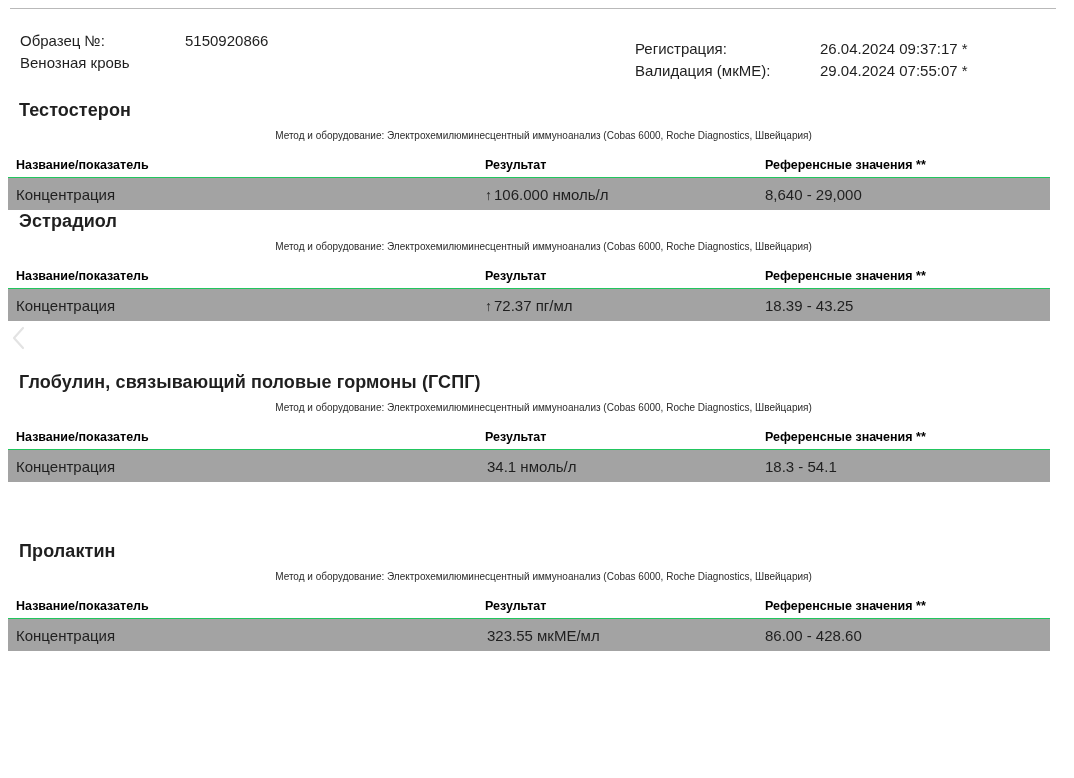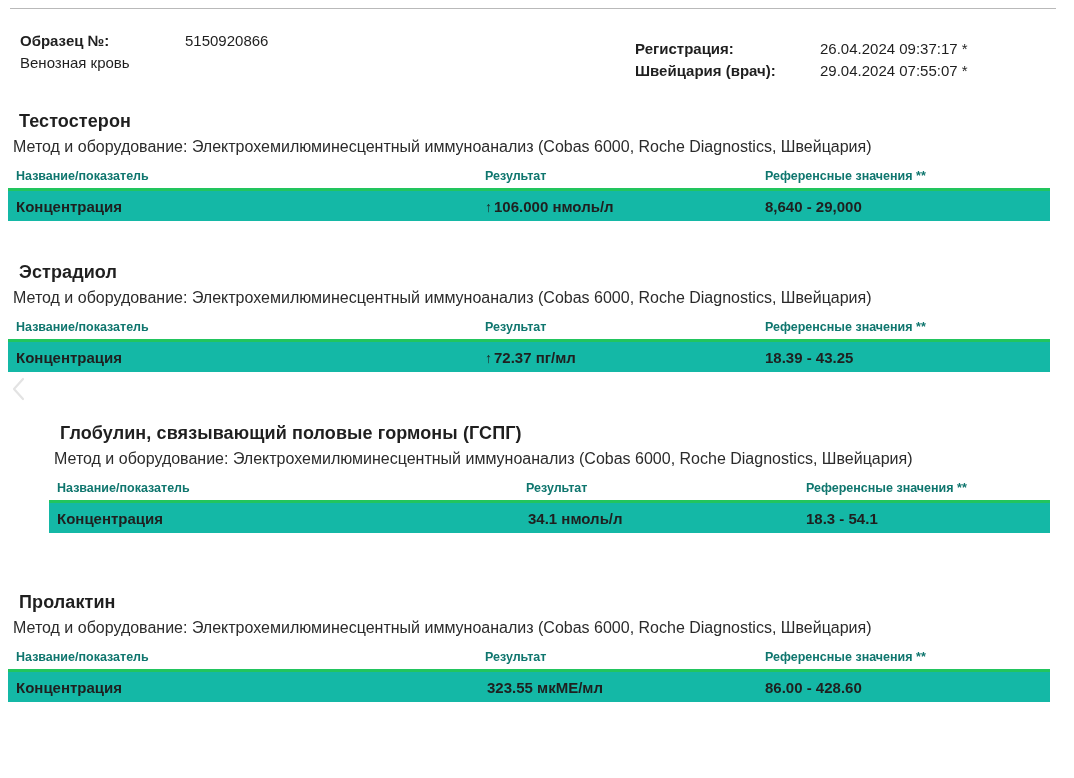--- a/index.html
+++ b/index.html
@@ -13,7 +13,7 @@
   .hgroup-left  { position:absolute; left:20px;  top:0; }
   .hgroup-right { position:absolute; left:635px; top:8px; }
   .hrow   { display:flex; line-height:22px; font-size:15px; }
-  .hlabel { font-weight:bold; }
+  .hlabel { font-weight:normal; }
   .hgroup-left  .hlabel { width:165px; }
   .hgroup-right .hlabel { width:185px; }
 

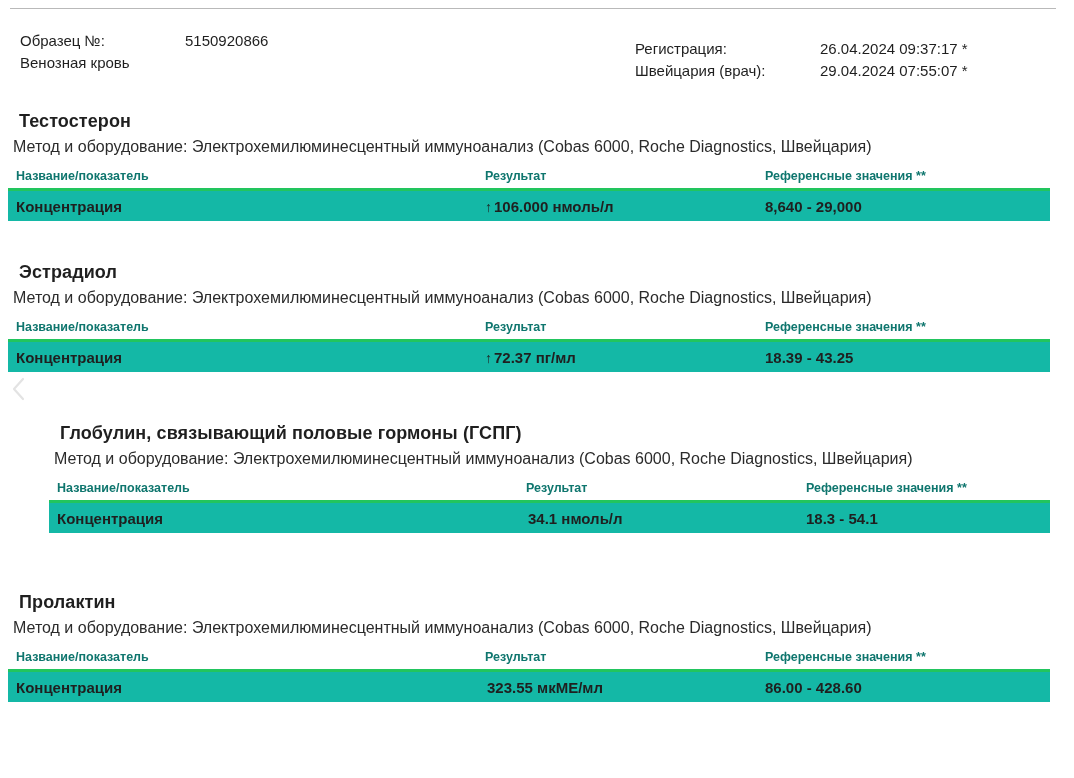--- a/index.html
+++ b/index.html
@@ -58,7 +58,7 @@
         <span class="hvalue">26.04.2024 09:37:17 *</span>
       </div>
       <div class="hrow">
-        <span class="hlabel">Швейцария (врач):</span>
+        <span class="hlabel">Валидация (мкМЕ):</span>
         <span class="hvalue">29.04.2024 07:55:07 *</span>
       </div>
     </div>

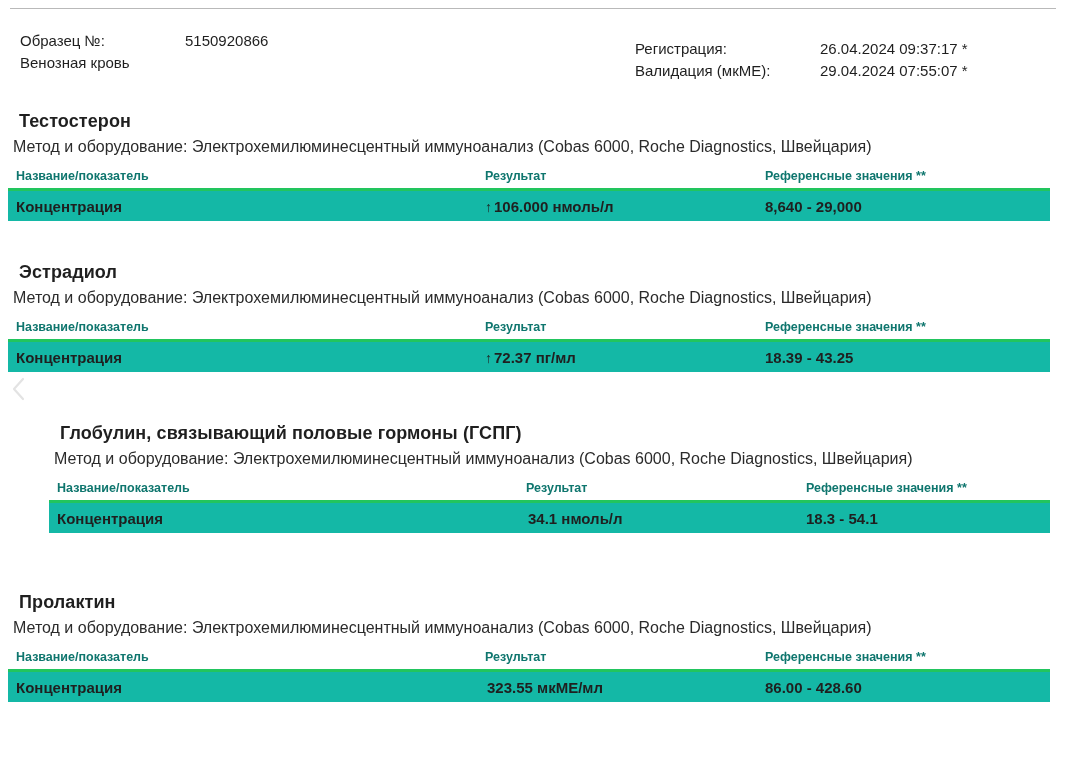--- a/index.html
+++ b/index.html
@@ -17,7 +17,7 @@
   .hgroup-left  .hlabel { width:165px; }
   .hgroup-right .hlabel { width:185px; }
 
-  .section-1 { margin-top:36px; }
+  .section-1 { margin-top:25px; }
   .section-2 { margin-top:40px; }
   .section-3 { margin-top:20px;padding-left:41px; }
   .section-4 { margin-top:58px; }

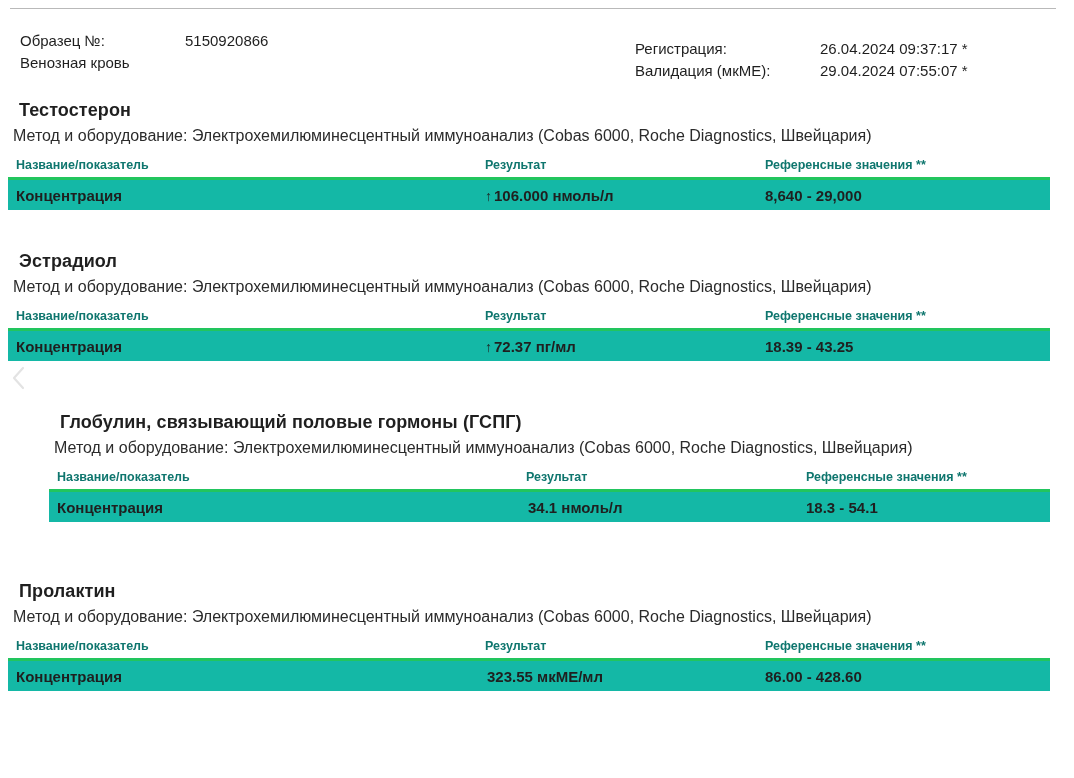--- a/index.html
+++ b/index.html
@@ -23,7 +23,7 @@
   .section-4 { margin-top:58px; }
 
   .section-title { margin-left:19px; font-size:18px; font-weight:bold; line-height:22px; letter-spacing:.1px; }
-  .method-line   { margin-left:13px; margin-top:7px; font-size:16px; line-height:16px; color:#2b2b2b; }
+  .method-line   { margin-left:13px; margin-top:7px; font-size:10px; line-height:16px; color:#2b2b2b;text-align:center; }
 
   .tbl { margin:12px 24px 0 8px; }
   .tbl-head, .tbl-row { display:grid; grid-template-columns:477px 280px auto; align-items:center; }

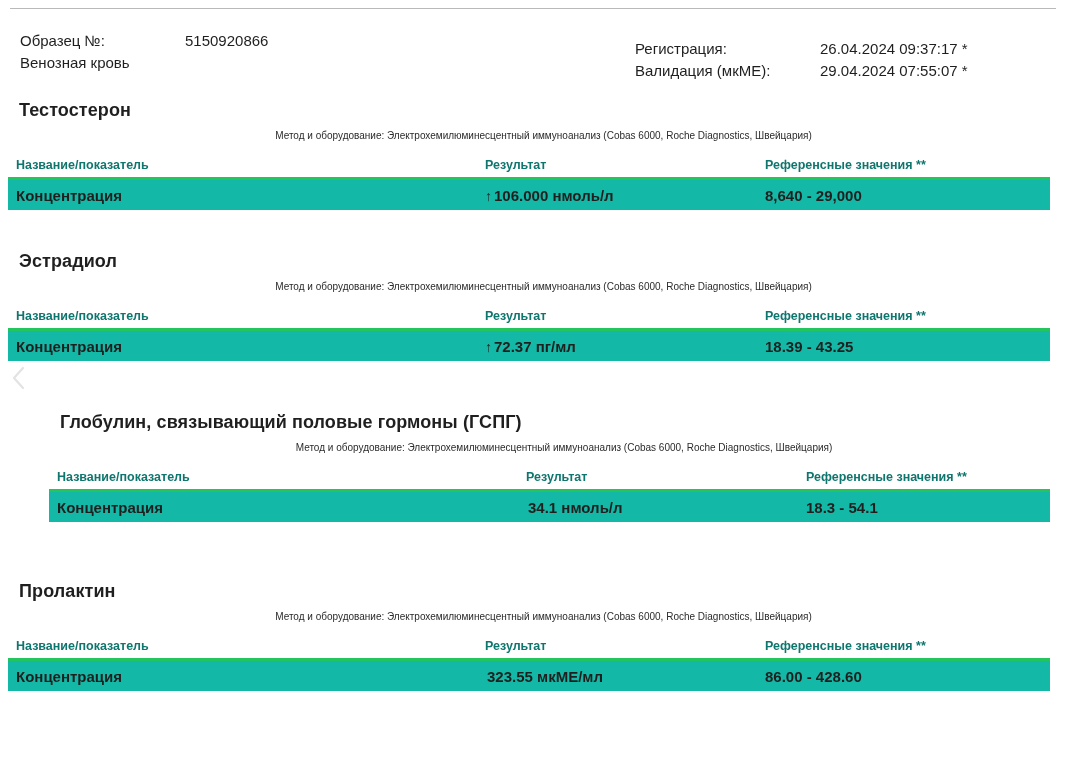--- a/index.html
+++ b/index.html
@@ -27,7 +27,7 @@
 
   .tbl { margin:12px 24px 0 8px; }
   .tbl-head, .tbl-row { display:grid; grid-template-columns:477px 280px auto; align-items:center; }
-  .tbl-head { font-size:12.5px; font-weight:bold; height:18px; color:#0f766e; }
+  .tbl-head { font-size:12.5px; font-weight:bold; height:18px; color:#000000; }
   .tbl-row  { background:#14b8a6; border-top:3px solid #22c55e; height:33px; margin-top:3px; font-size:15px;font-weight:bold; }
   .cell-first { padding-left:8px; }
   .flag { display:inline-block; margin-right:2px; font-size:14px; }

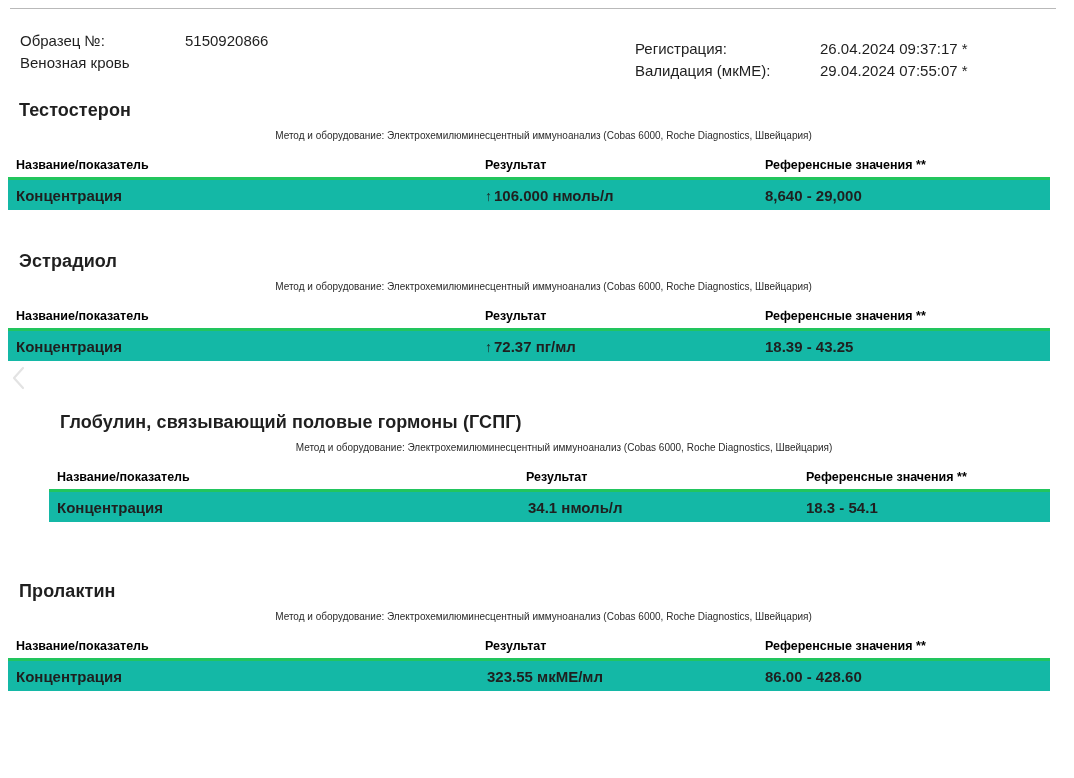--- a/index.html
+++ b/index.html
@@ -28,7 +28,7 @@
   .tbl { margin:12px 24px 0 8px; }
   .tbl-head, .tbl-row { display:grid; grid-template-columns:477px 280px auto; align-items:center; }
   .tbl-head { font-size:12.5px; font-weight:bold; height:18px; color:#000000; }
-  .tbl-row  { background:#14b8a6; border-top:3px solid #22c55e; height:33px; margin-top:3px; font-size:15px;font-weight:bold; }
+  .tbl-row  { background:#a3a3a3; border-top:1px solid #22c55e; height:33px; margin-top:3px; font-size:15px; }
   .cell-first { padding-left:8px; }
   .flag { display:inline-block; margin-right:2px; font-size:14px; }
 

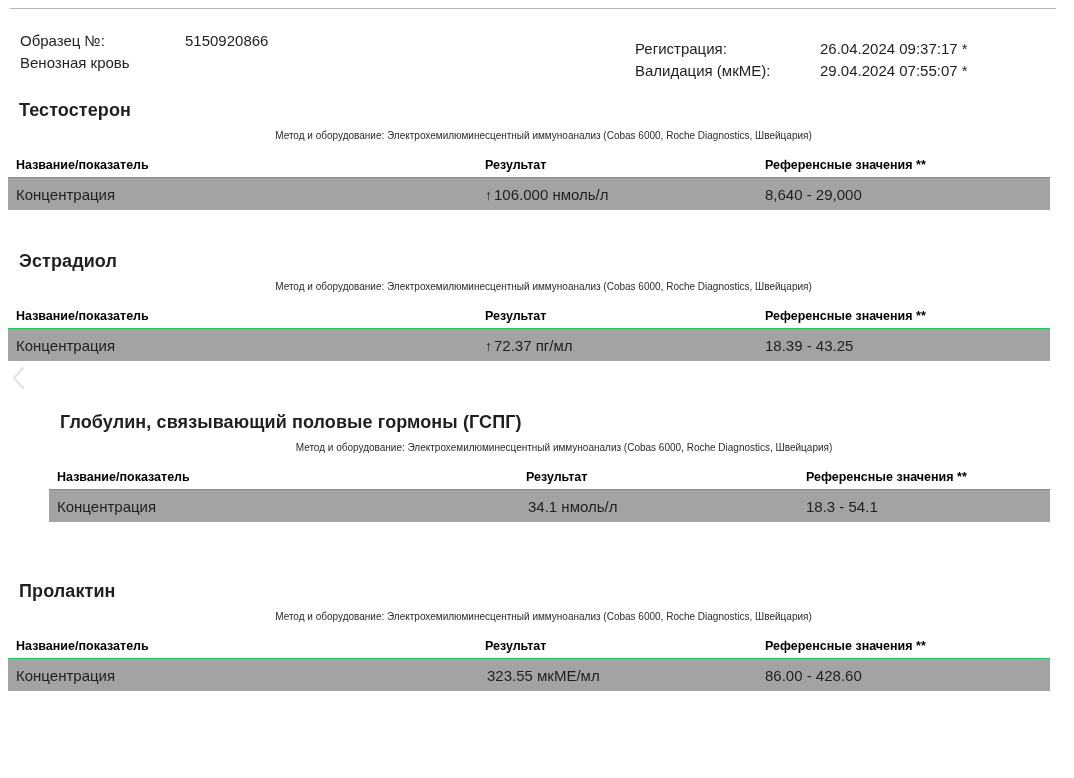--- a/index.html
+++ b/index.html
@@ -18,7 +18,7 @@
   .hgroup-right .hlabel { width:185px; }
 
   .section-1 { margin-top:25px; }
-  .section-2 { margin-top:40px; }
+  .section-2 { }
   .section-3 { margin-top:20px;padding-left:41px; }
   .section-4 { margin-top:58px; }
 

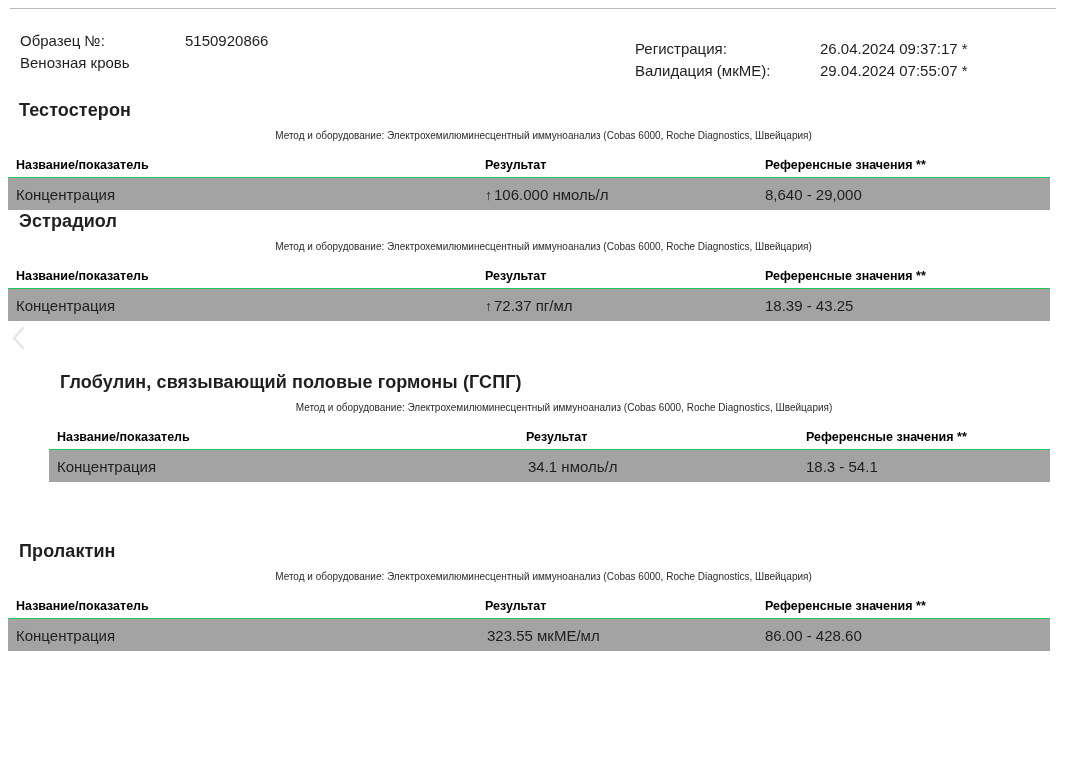--- a/index.html
+++ b/index.html
@@ -19,7 +19,7 @@
 
   .section-1 { margin-top:25px; }
   .section-2 { }
-  .section-3 { margin-top:20px;padding-left:41px; }
+  .section-3 { margin-top:20px; }
   .section-4 { margin-top:58px; }
 
   .section-title { margin-left:19px; font-size:18px; font-weight:bold; line-height:22px; letter-spacing:.1px; }

